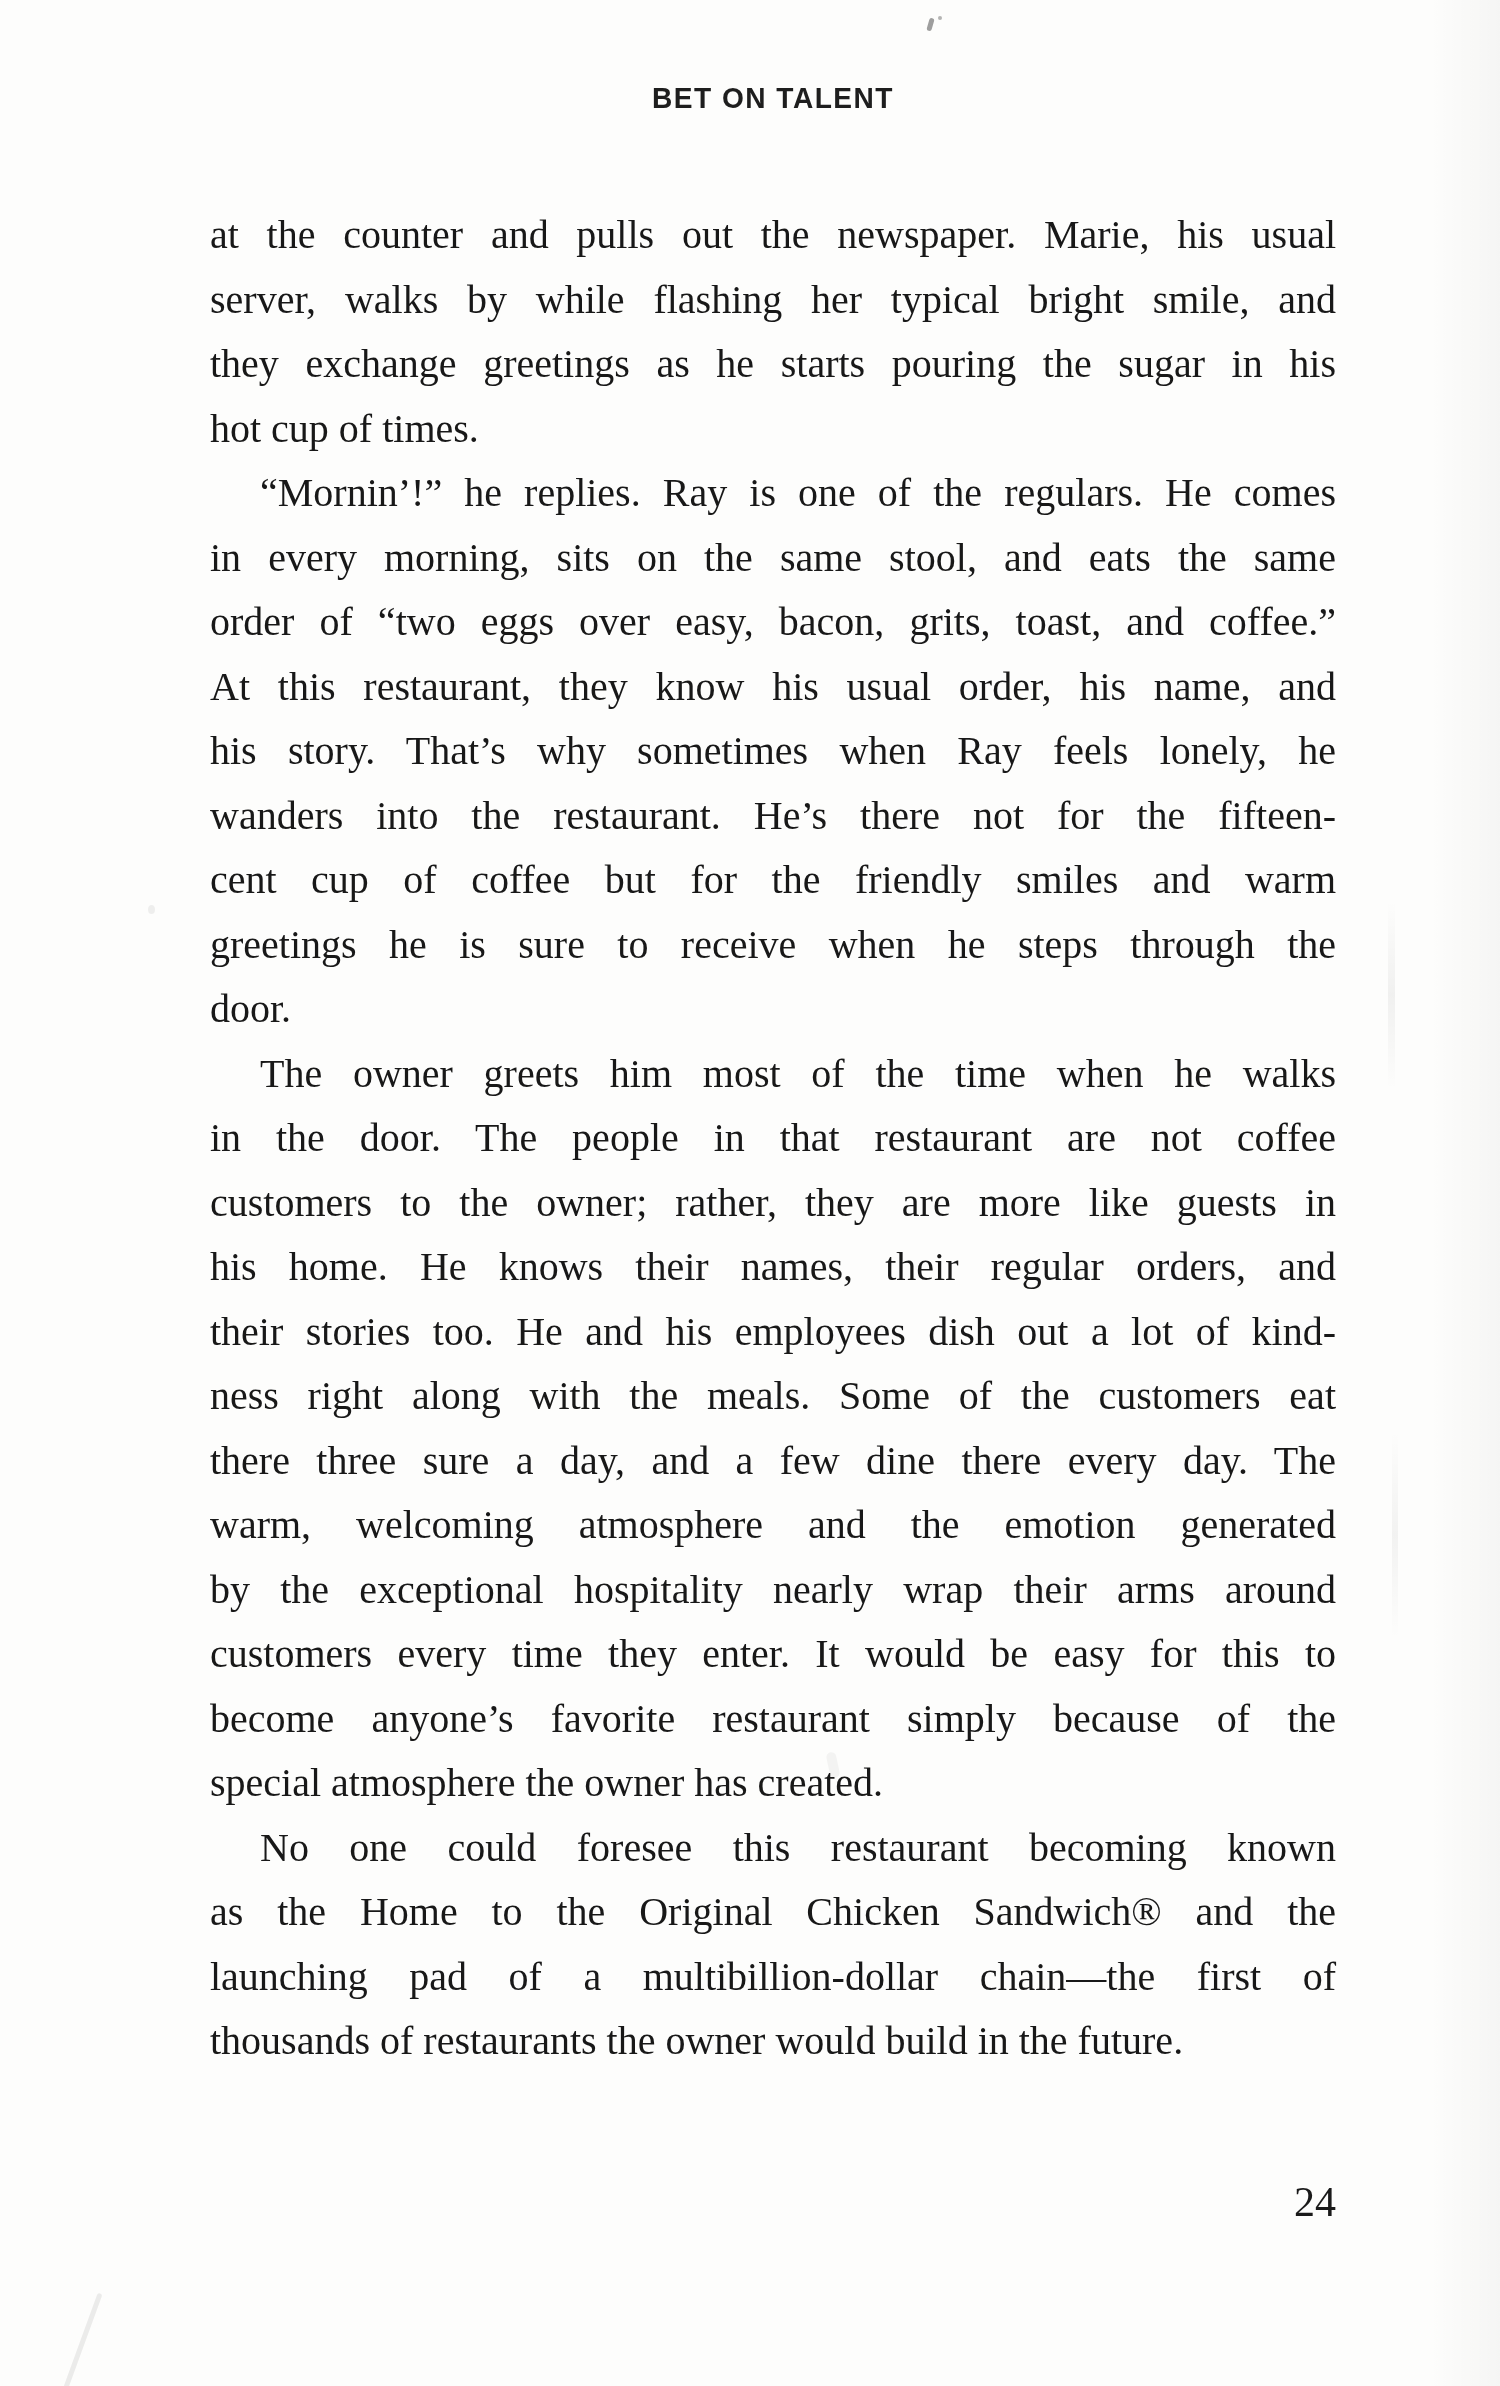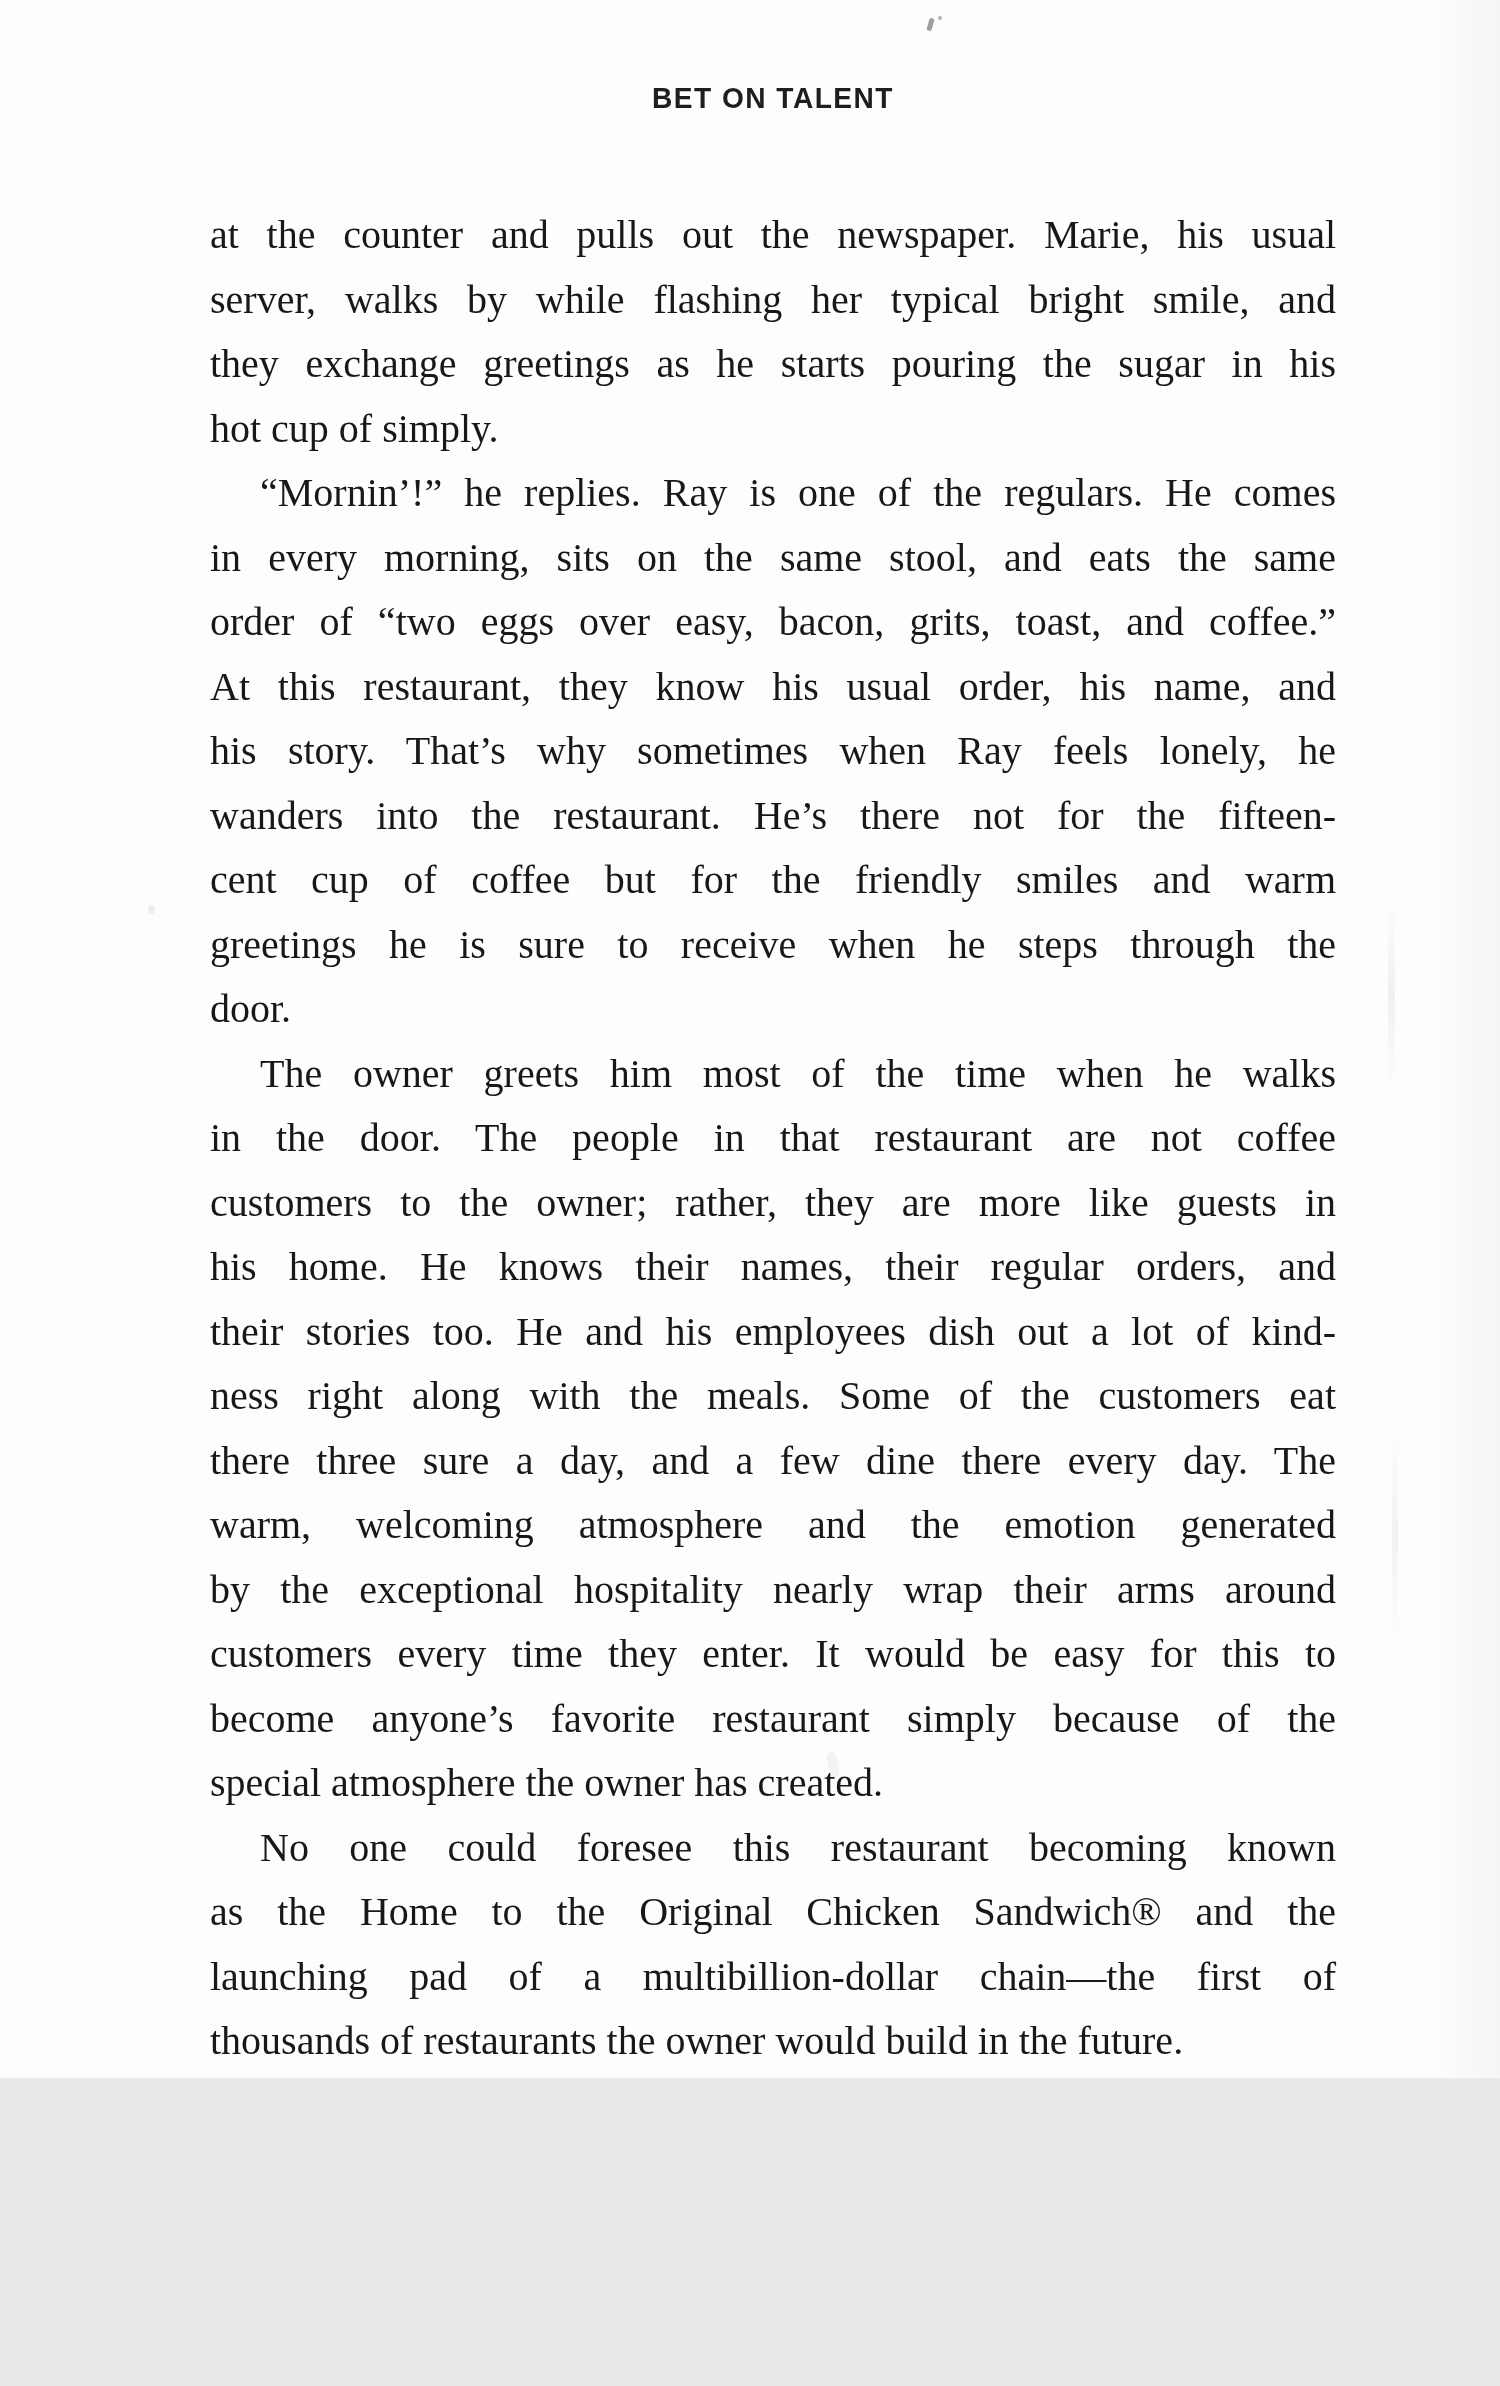--- a/index.html
+++ b/index.html
@@ -6,7 +6,7 @@
   .page {
     position: relative;
     width: 1500px;
-    height: 2078px;
+    height: 2386px;
     background: #fdfdfc;
     overflow: hidden;
     font-family: "Liberation Serif", serif;

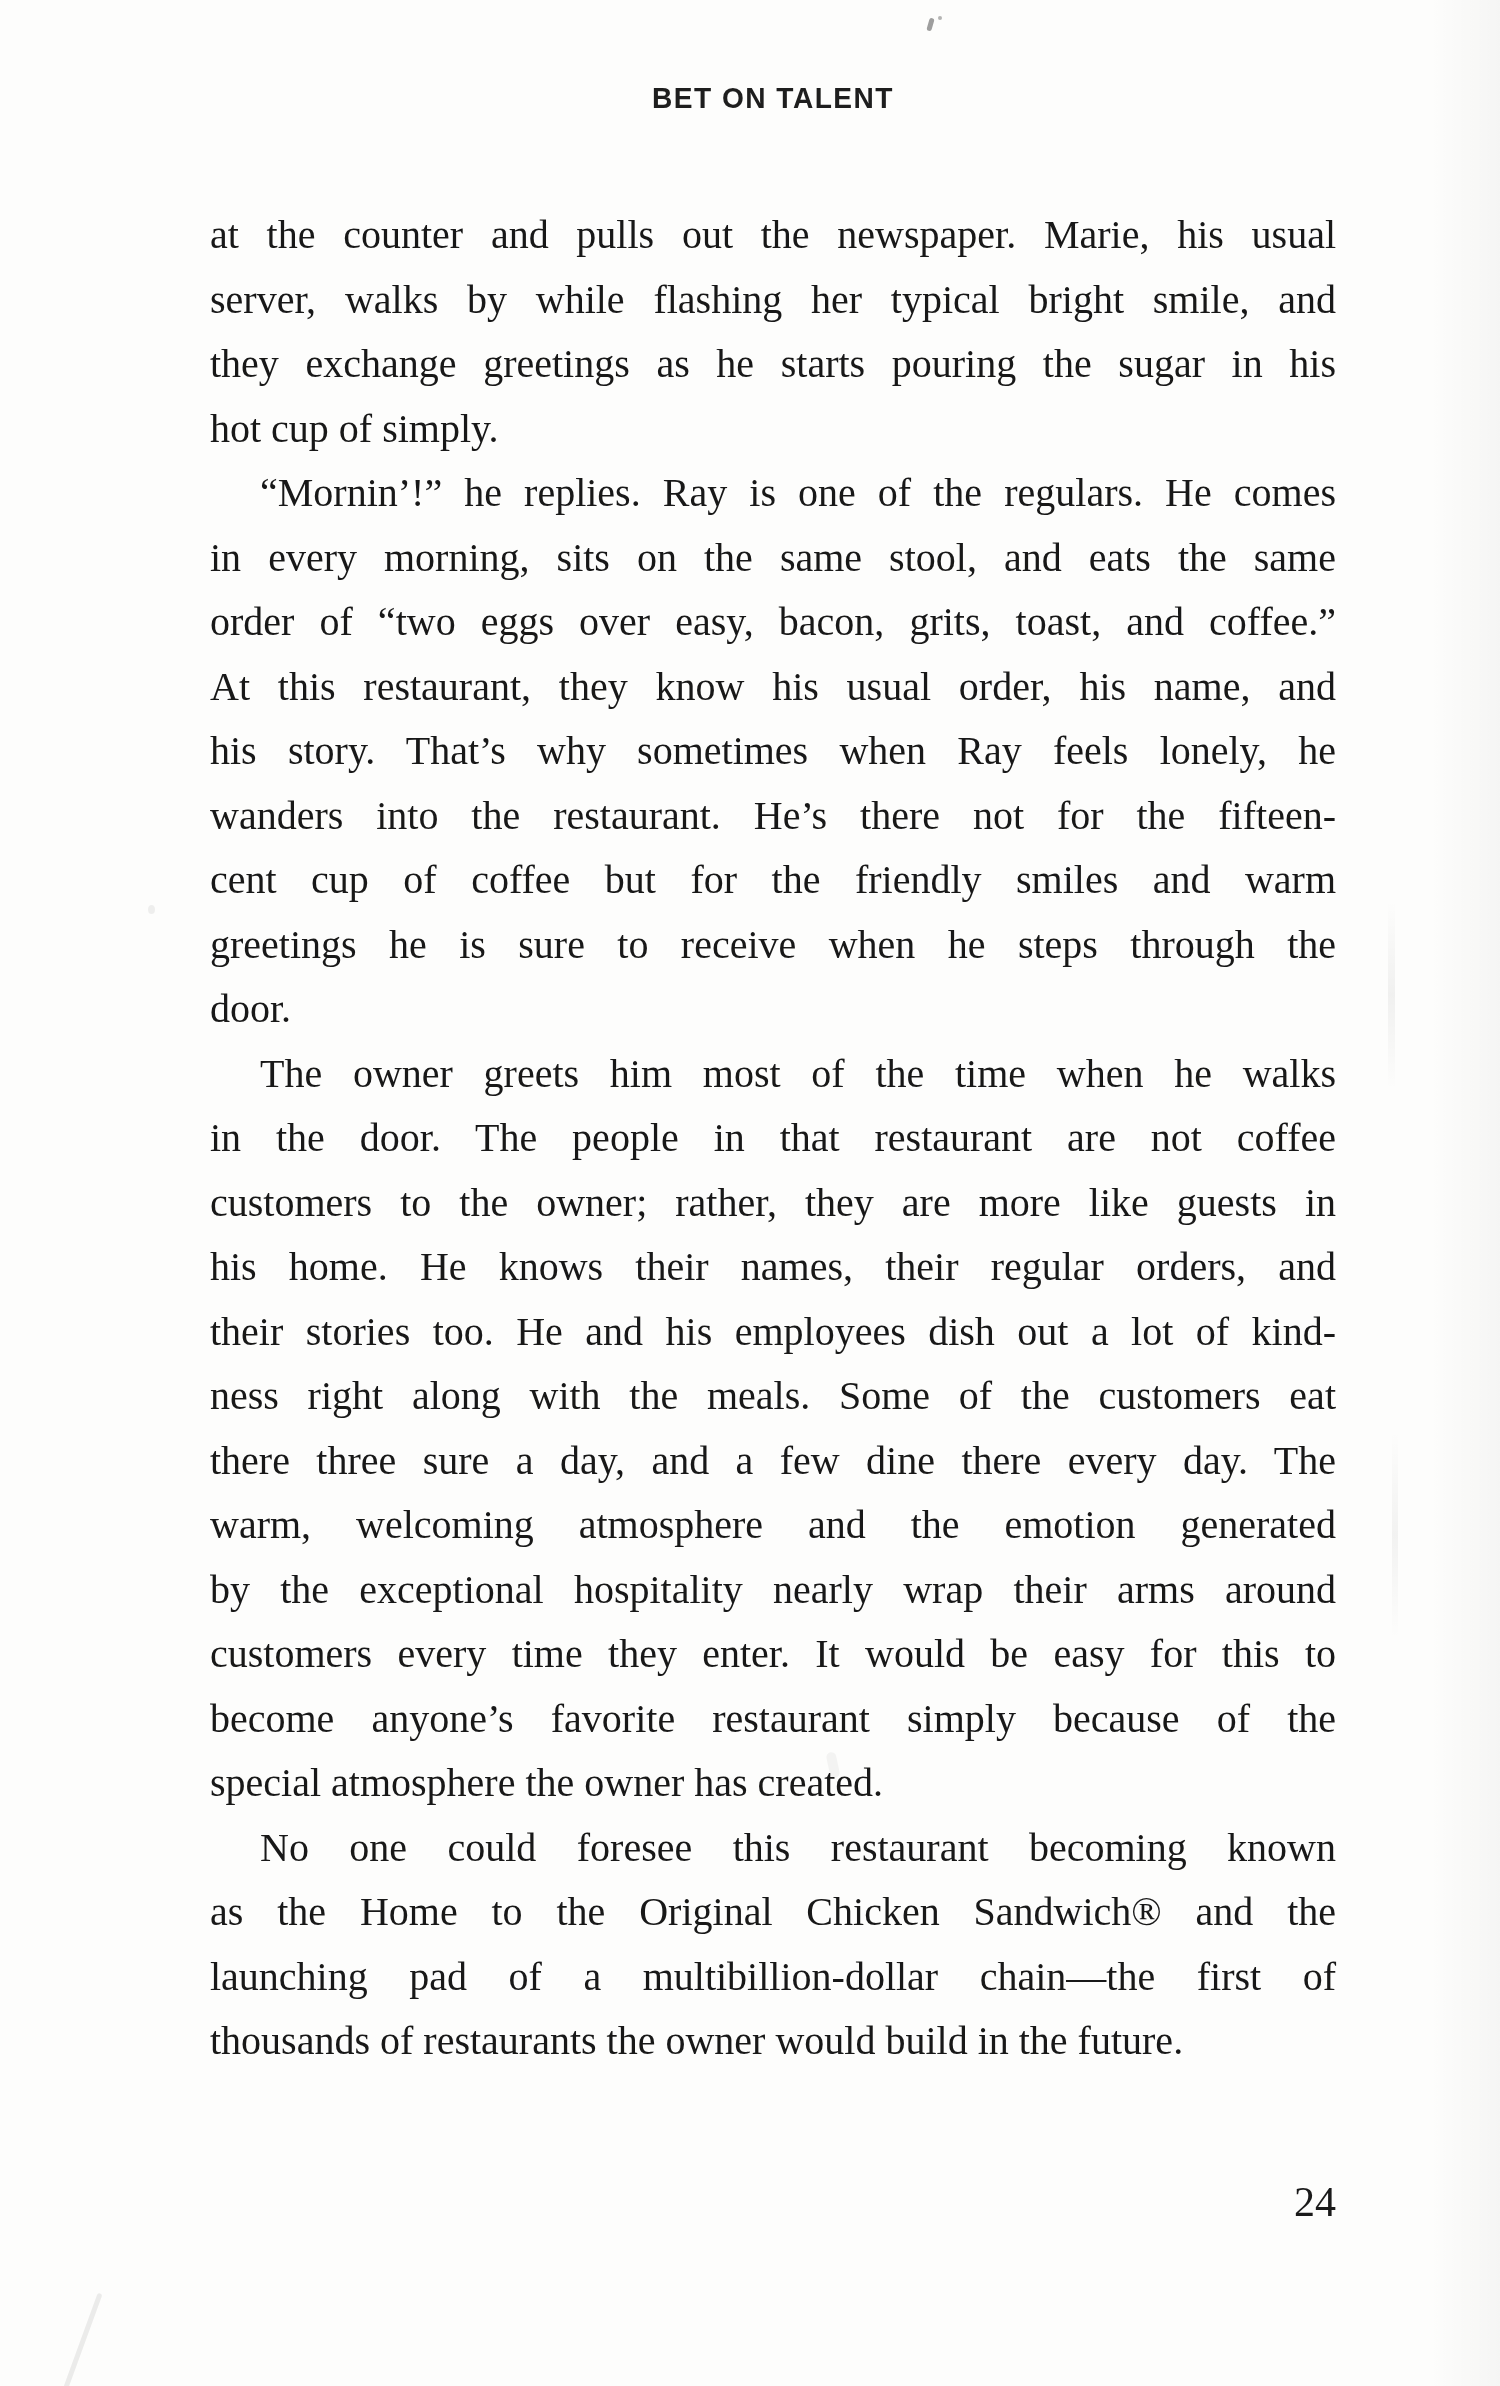--- a/index.html
+++ b/index.html
@@ -99,7 +99,7 @@
       <div class="line">at the counter and pulls out the newspaper. Marie, his usual</div>
       <div class="line">server, walks by while flashing her typical bright smile, and</div>
       <div class="line">they exchange greetings as he starts pouring the sugar in his</div>
-      <div class="line last">hot cup of simply.</div>
+      <div class="line last">hot cup of times.</div>
       <div class="line indent">“Mornin’!” he replies. Ray is one of the regulars. He comes</div>
       <div class="line">in every morning, sits on the same stool, and eats the same</div>
       <div class="line">order of “two eggs over easy, bacon, grits, toast, and coffee.”</div>

